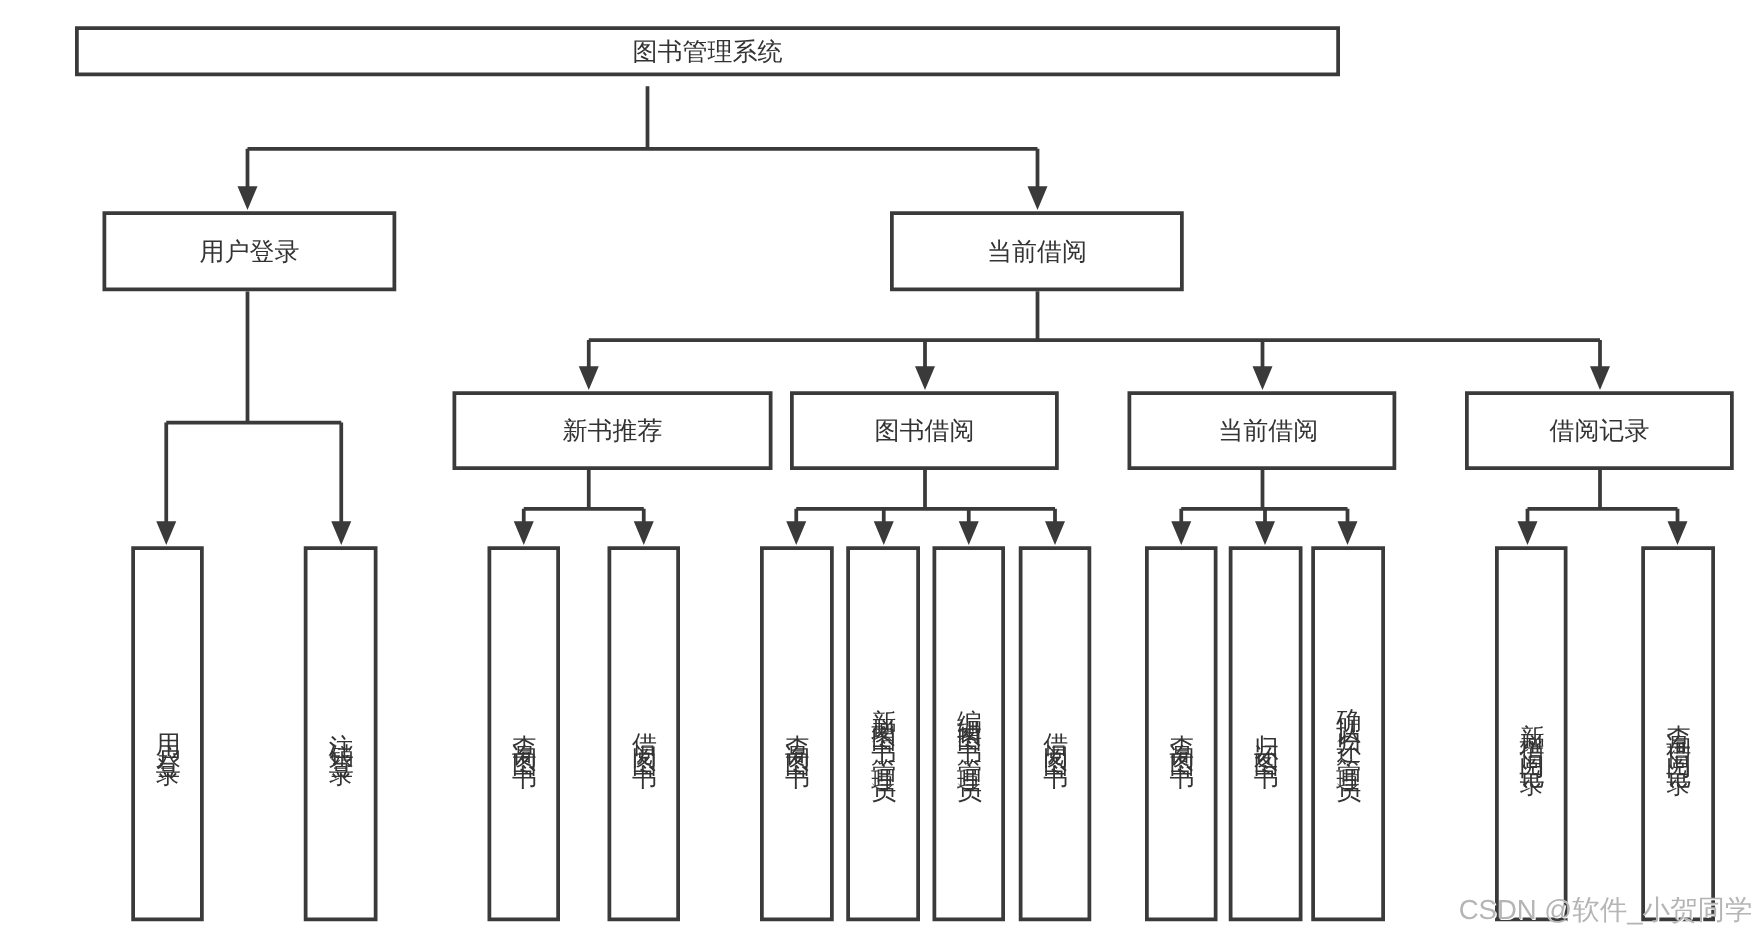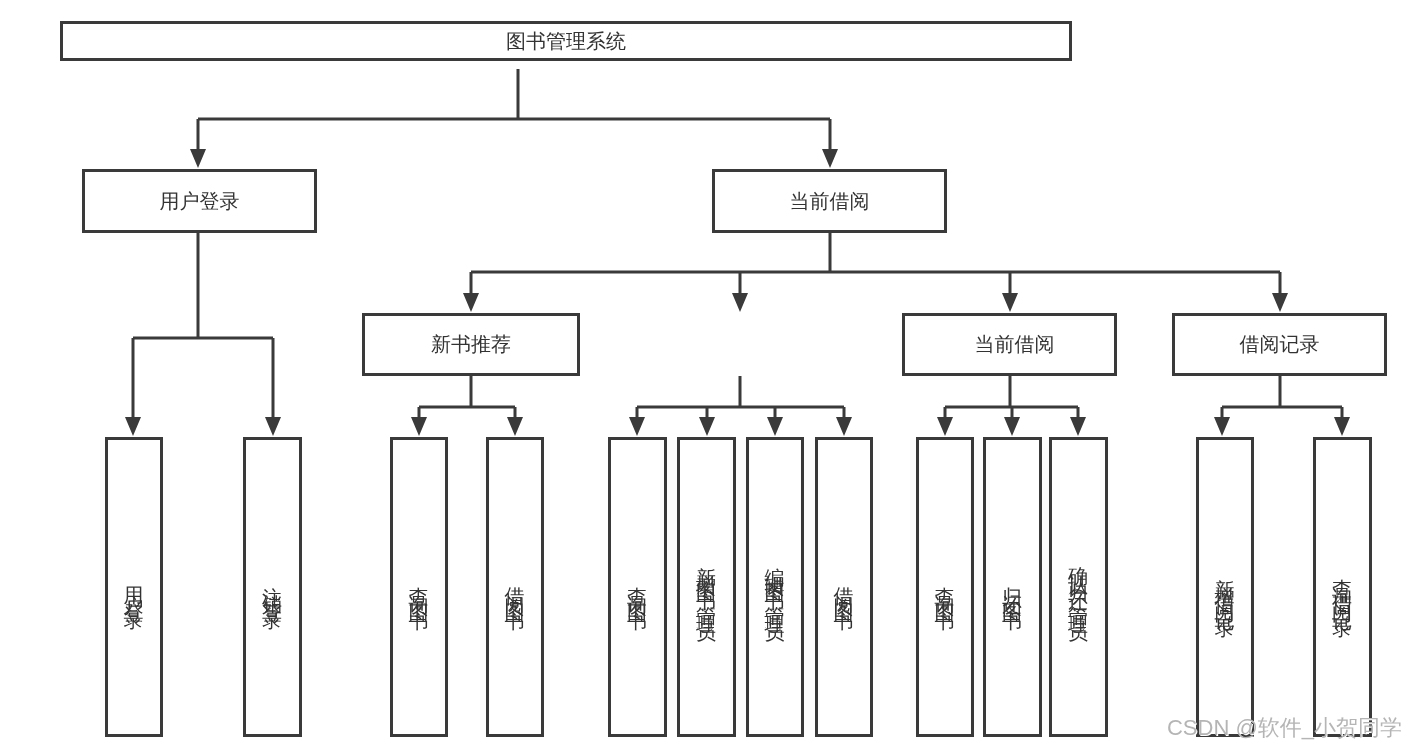--- a/index.html
+++ b/index.html
@@ -101,7 +101,7 @@
     <span>当前借阅</span>
   </div>
 
-  <div class="box" style="left:362px; top:313px; width:218px; height:63px;">
+  <div class="box" style="left:362px; top:313px; width:256px; height:63px;">
     <span>新书推荐</span>
   </div>
   <div class="box" style="left:902px; top:313px; width:215px; height:63px;padding-left:10px;">

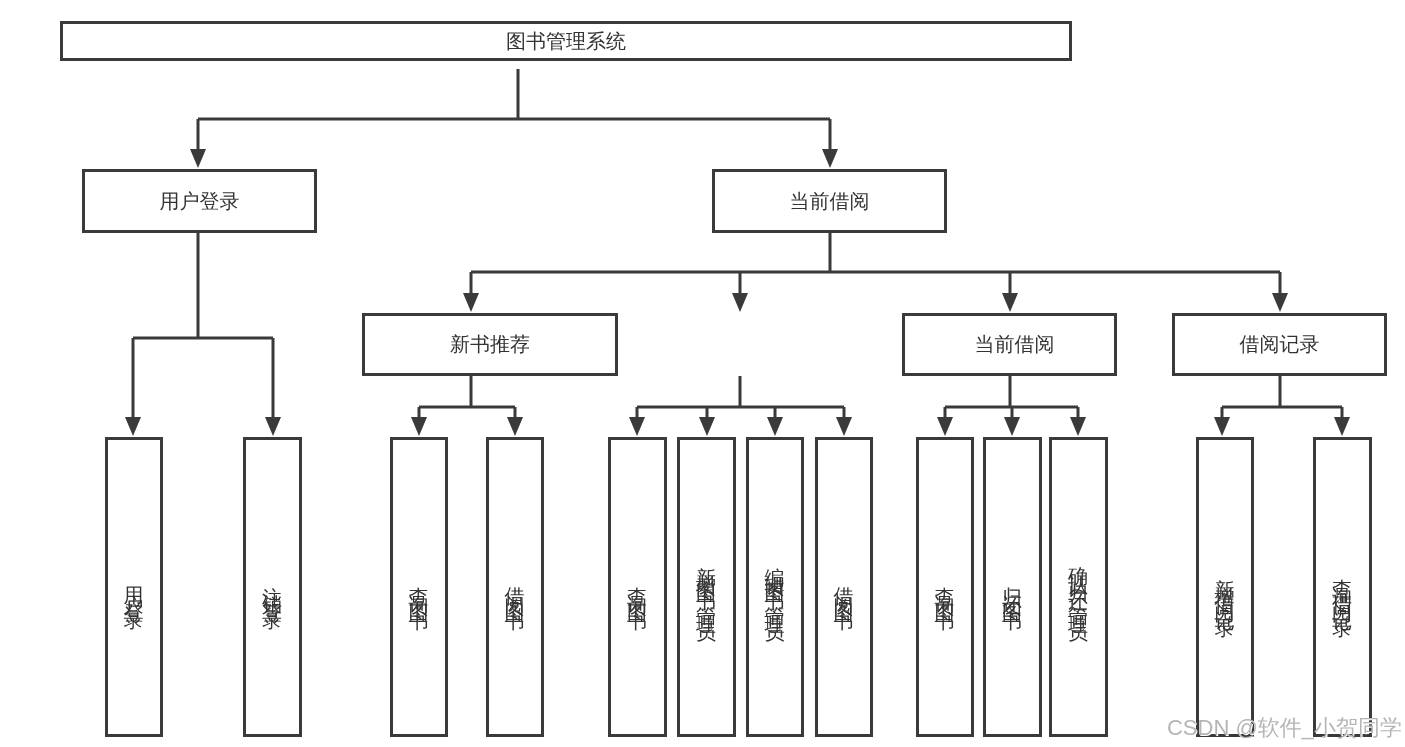--- a/index.html
+++ b/index.html
@@ -104,6 +104,9 @@
   <div class="box" style="left:362px; top:313px; width:256px; height:63px;">
     <span>新书推荐</span>
   </div>
+  <div class="box" style="left:632px; top:313px; width:215px; height:63px;">
+    <span>图书借阅</span>
+  </div>
   <div class="box" style="left:902px; top:313px; width:215px; height:63px;padding-left:10px;">
     <span>当前借阅</span>
   </div>

